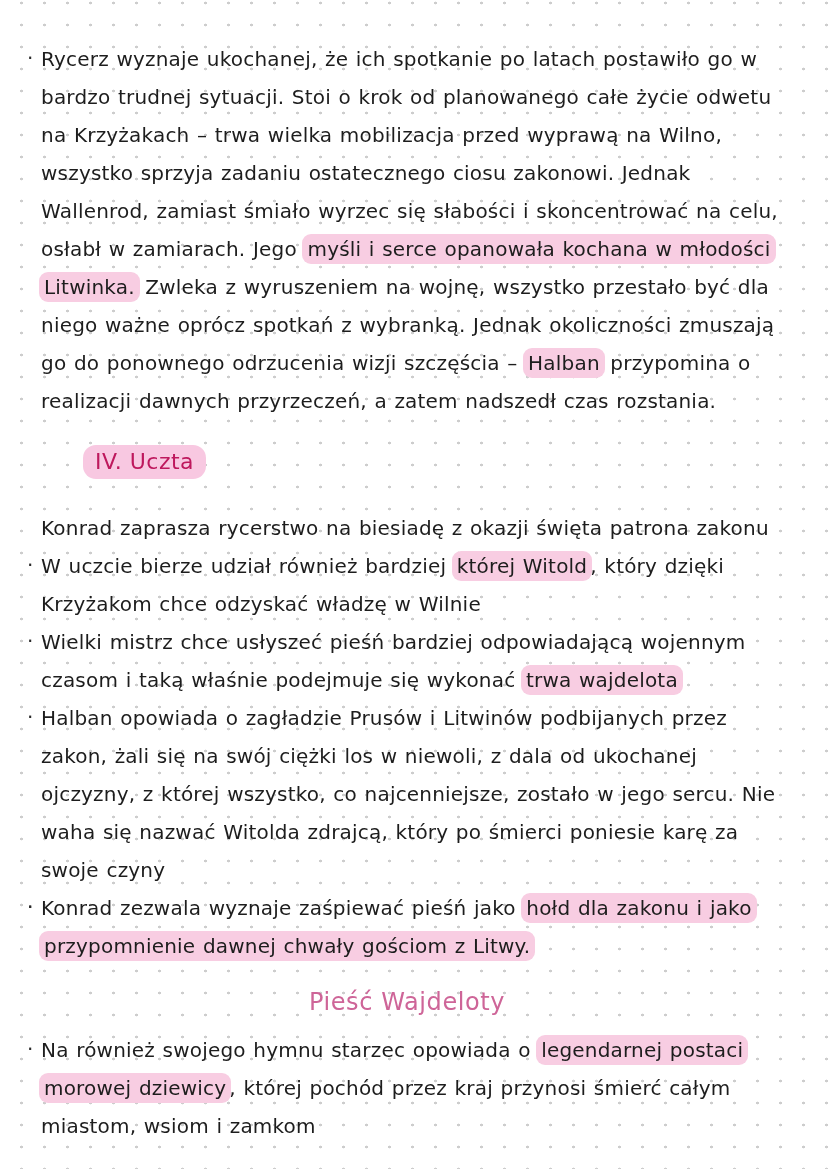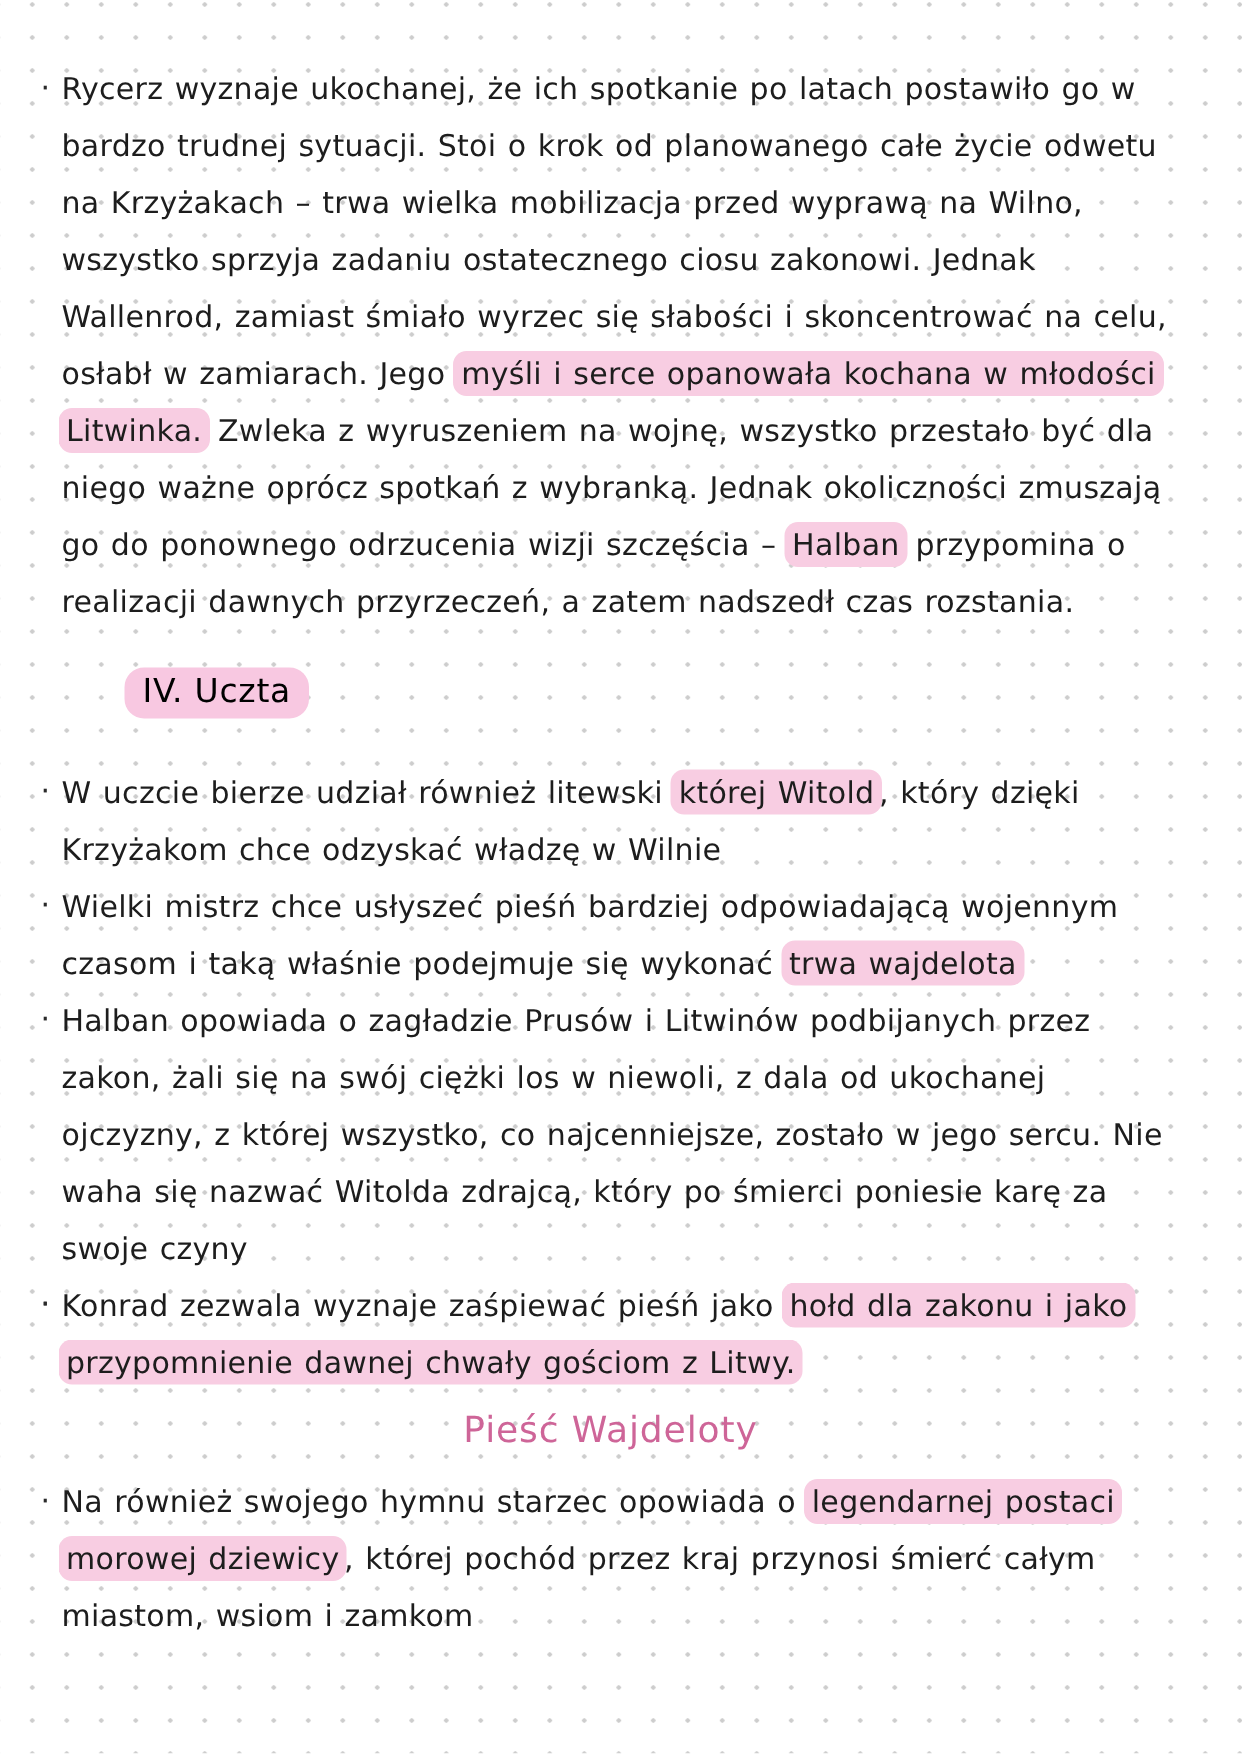--- a/index.html
+++ b/index.html
@@ -57,7 +57,7 @@
     font-size: 22px;
   }
   .heading.highlight .heading-pill {
-    color: #000000;
+    color: #be185d;
     background: #f8c8e1;
     border-radius: 13px;
     padding: 4px 12px 5px 12px;

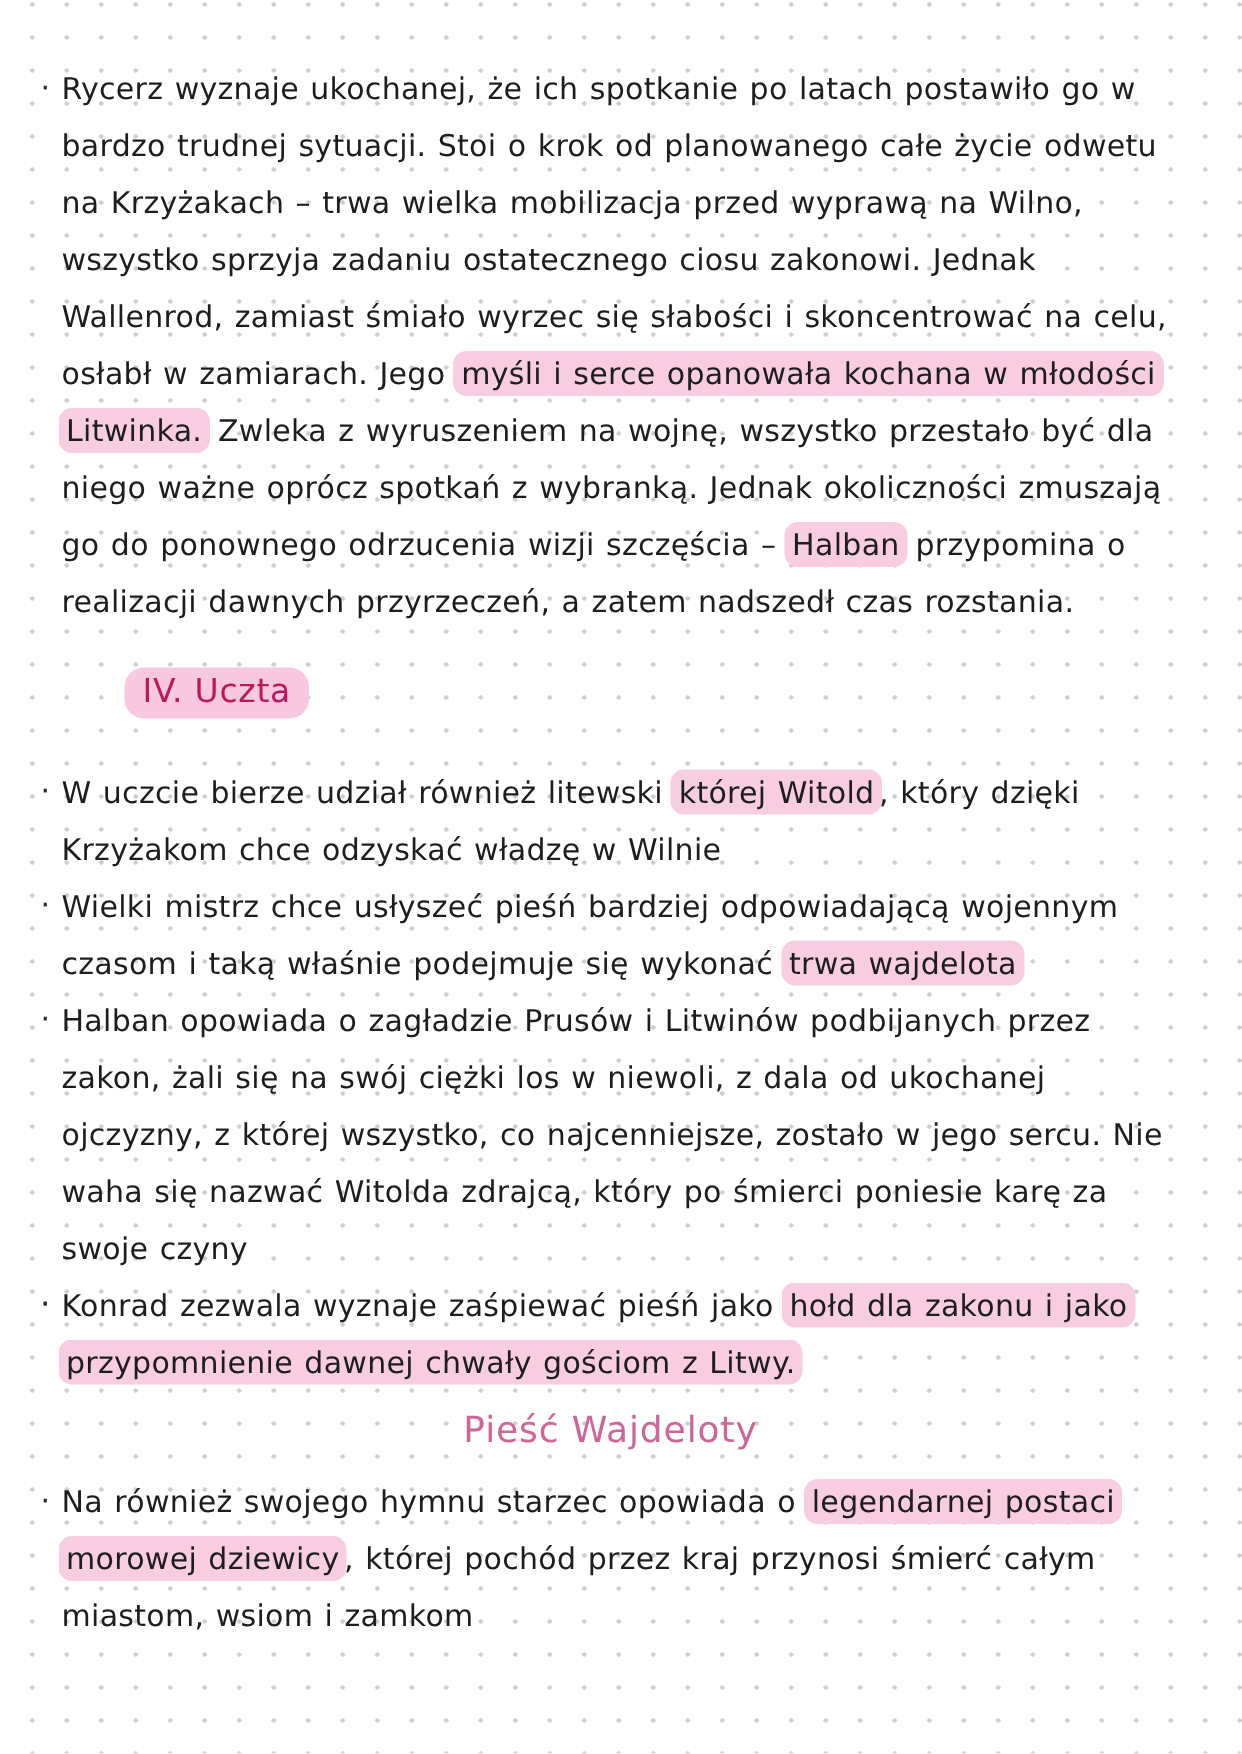--- a/index.html
+++ b/index.html
@@ -81,6 +81,7 @@
   <div class="content" id="note-content">
       <div class="item"><span class="bullet">·</span><span>Rycerz wyznaje ukochanej, że ich spotkanie po latach postawiło go w bardzo trudnej sytuacji. Stoi o krok od planowanego całe życie odwetu na Krzyżakach – trwa wielka mobilizacja przed wyprawą na Wilno, wszystko sprzyja zadaniu ostatecznego ciosu zakonowi. Jednak Wallenrod, zamiast śmiało wyrzec się słabości i skoncentrować na celu, osłabł w zamiarach. Jego </span><span class="hl">myśli i serce opanowała kochana w młodości Litwinka.</span><span> Zwleka z wyruszeniem na wojnę, wszystko przestało być dla niego ważne oprócz spotkań z wybranką. Jednak okoliczności zmuszają go do ponownego odrzucenia wizji szczęścia – </span><span class="hl">Halban</span><span> przypomina o realizacji dawnych przyrzeczeń, a zatem nadszedł czas rozstania.</span></div>
       <div class="heading highlight"><span class="heading-pill">IV. Uczta</span></div>
+      <div class="item"><span>Konrad zaprasza rycerstwo na biesiadę z okazji święta patrona zakonu</span></div>
       <div class="item"><span class="bullet">·</span><span>W uczcie bierze udział również litewski </span><span class="hl">której Witold</span><span>, który dzięki Krzyżakom chce odzyskać władzę w Wilnie</span></div>
       <div class="item"><span class="bullet">·</span><span>Wielki mistrz chce usłyszeć pieśń bardziej odpowiadającą wojennym czasom i taką właśnie podejmuje się wykonać </span><span class="hl">trwa wajdelota</span></div>
       <div class="item"><span class="bullet">·</span><span>Halban opowiada o zagładzie Prusów i Litwinów podbijanych przez zakon, żali się na swój ciężki los w niewoli, z dala od ukochanej ojczyzny, z której wszystko, co najcenniejsze, zostało w jego sercu. Nie waha się nazwać Witolda zdrajcą, który po śmierci poniesie karę za swoje czyny</span></div>

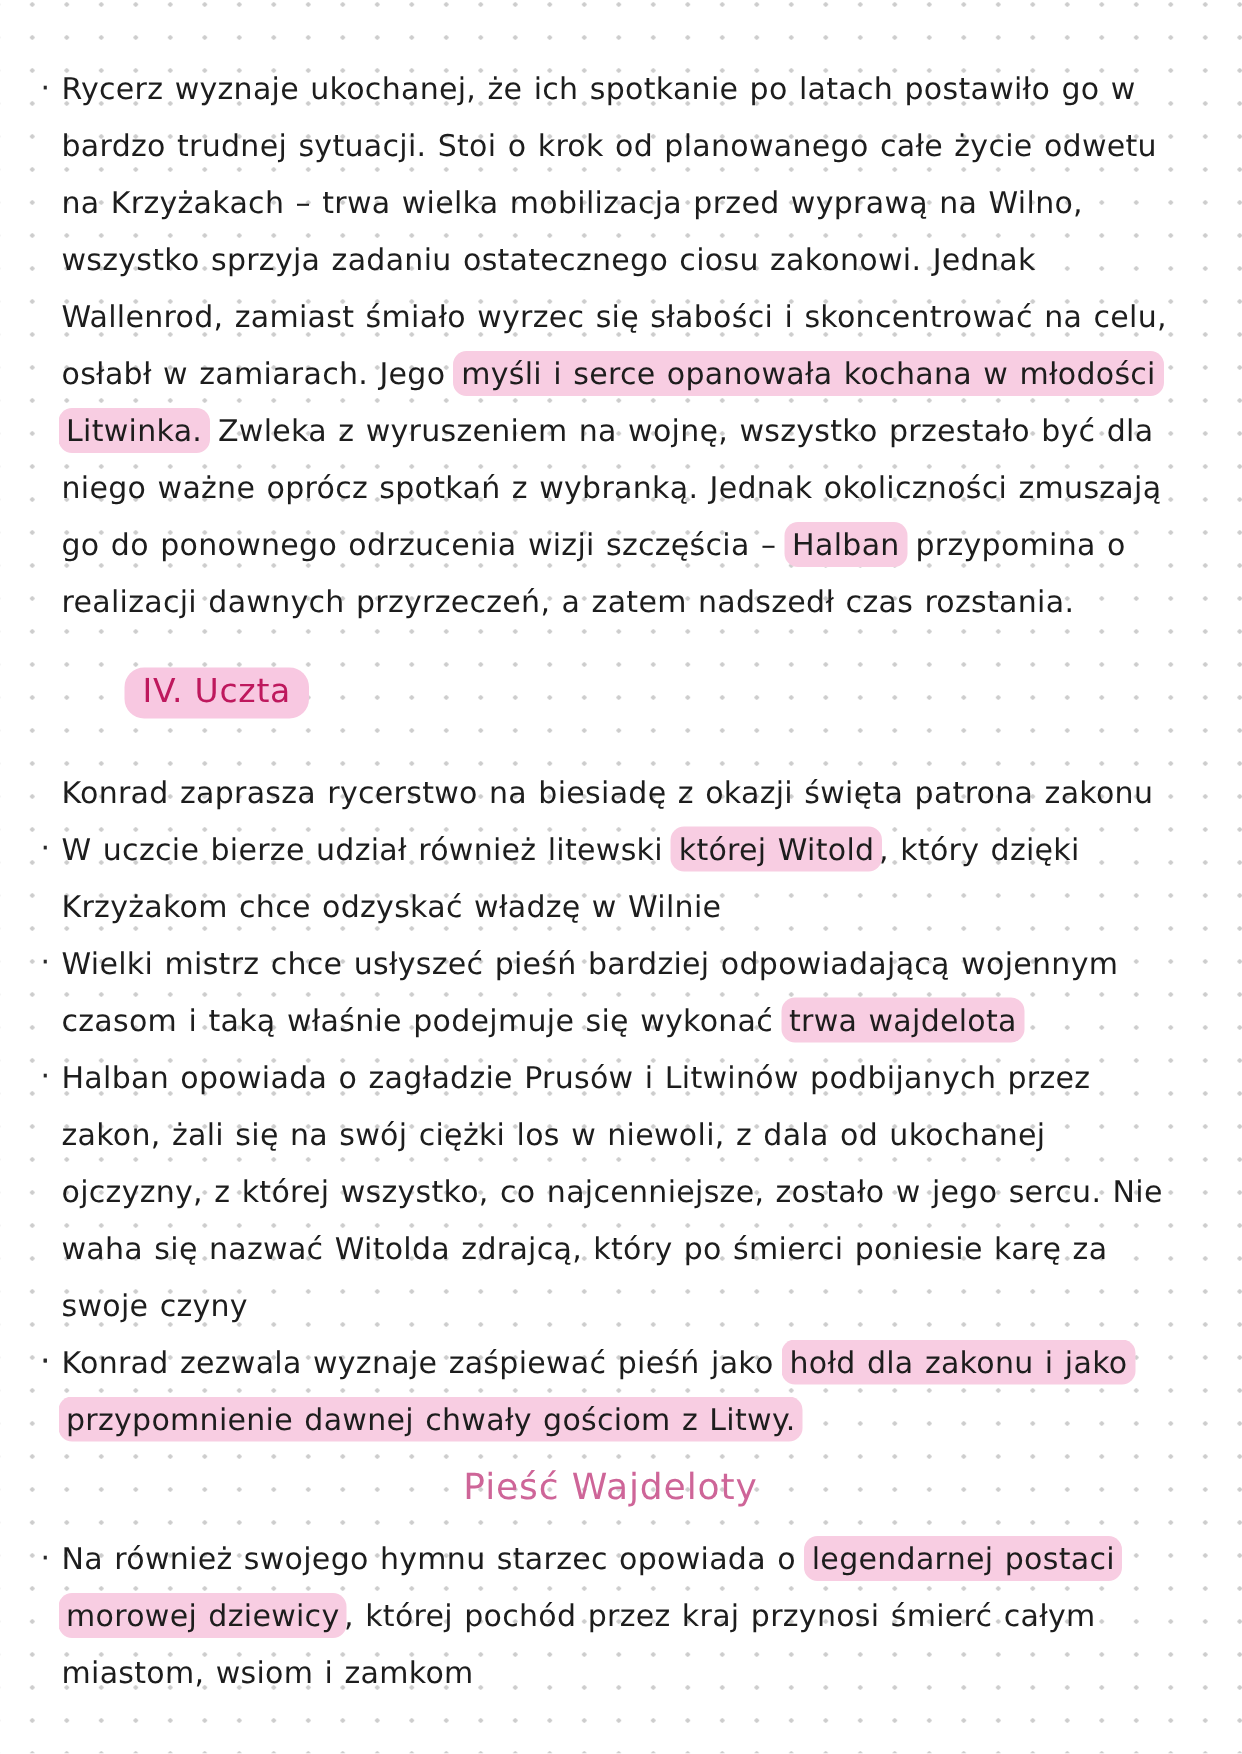--- a/index.html
+++ b/index.html
@@ -82,7 +82,7 @@
       <div class="item"><span class="bullet">·</span><span>Rycerz wyznaje ukochanej, że ich spotkanie po latach postawiło go w bardzo trudnej sytuacji. Stoi o krok od planowanego całe życie odwetu na Krzyżakach – trwa wielka mobilizacja przed wyprawą na Wilno, wszystko sprzyja zadaniu ostatecznego ciosu zakonowi. Jednak Wallenrod, zamiast śmiało wyrzec się słabości i skoncentrować na celu, osłabł w zamiarach. Jego </span><span class="hl">myśli i serce opanowała kochana w młodości Litwinka.</span><span> Zwleka z wyruszeniem na wojnę, wszystko przestało być dla niego ważne oprócz spotkań z wybranką. Jednak okoliczności zmuszają go do ponownego odrzucenia wizji szczęścia – </span><span class="hl">Halban</span><span> przypomina o realizacji dawnych przyrzeczeń, a zatem nadszedł czas rozstania.</span></div>
       <div class="heading highlight"><span class="heading-pill">IV. Uczta</span></div>
       <div class="item"><span>Konrad zaprasza rycerstwo na biesiadę z okazji święta patrona zakonu</span></div>
-      <div class="item"><span class="bullet">·</span><span>W uczcie bierze udział również litewski </span><span class="hl">której Witold</span><span>, który dzięki Krzyżakom chce odzyskać władzę w Wilnie</span></div>
+      <div class="item"><span class="bullet">·</span><span>W uczcie bierze udział również bardziej </span><span class="hl">której Witold</span><span>, który dzięki Krzyżakom chce odzyskać władzę w Wilnie</span></div>
       <div class="item"><span class="bullet">·</span><span>Wielki mistrz chce usłyszeć pieśń bardziej odpowiadającą wojennym czasom i taką właśnie podejmuje się wykonać </span><span class="hl">trwa wajdelota</span></div>
       <div class="item"><span class="bullet">·</span><span>Halban opowiada o zagładzie Prusów i Litwinów podbijanych przez zakon, żali się na swój ciężki los w niewoli, z dala od ukochanej ojczyzny, z której wszystko, co najcenniejsze, zostało w jego sercu. Nie waha się nazwać Witolda zdrajcą, który po śmierci poniesie karę za swoje czyny</span></div>
       <div class="item"><span class="bullet">·</span></div>

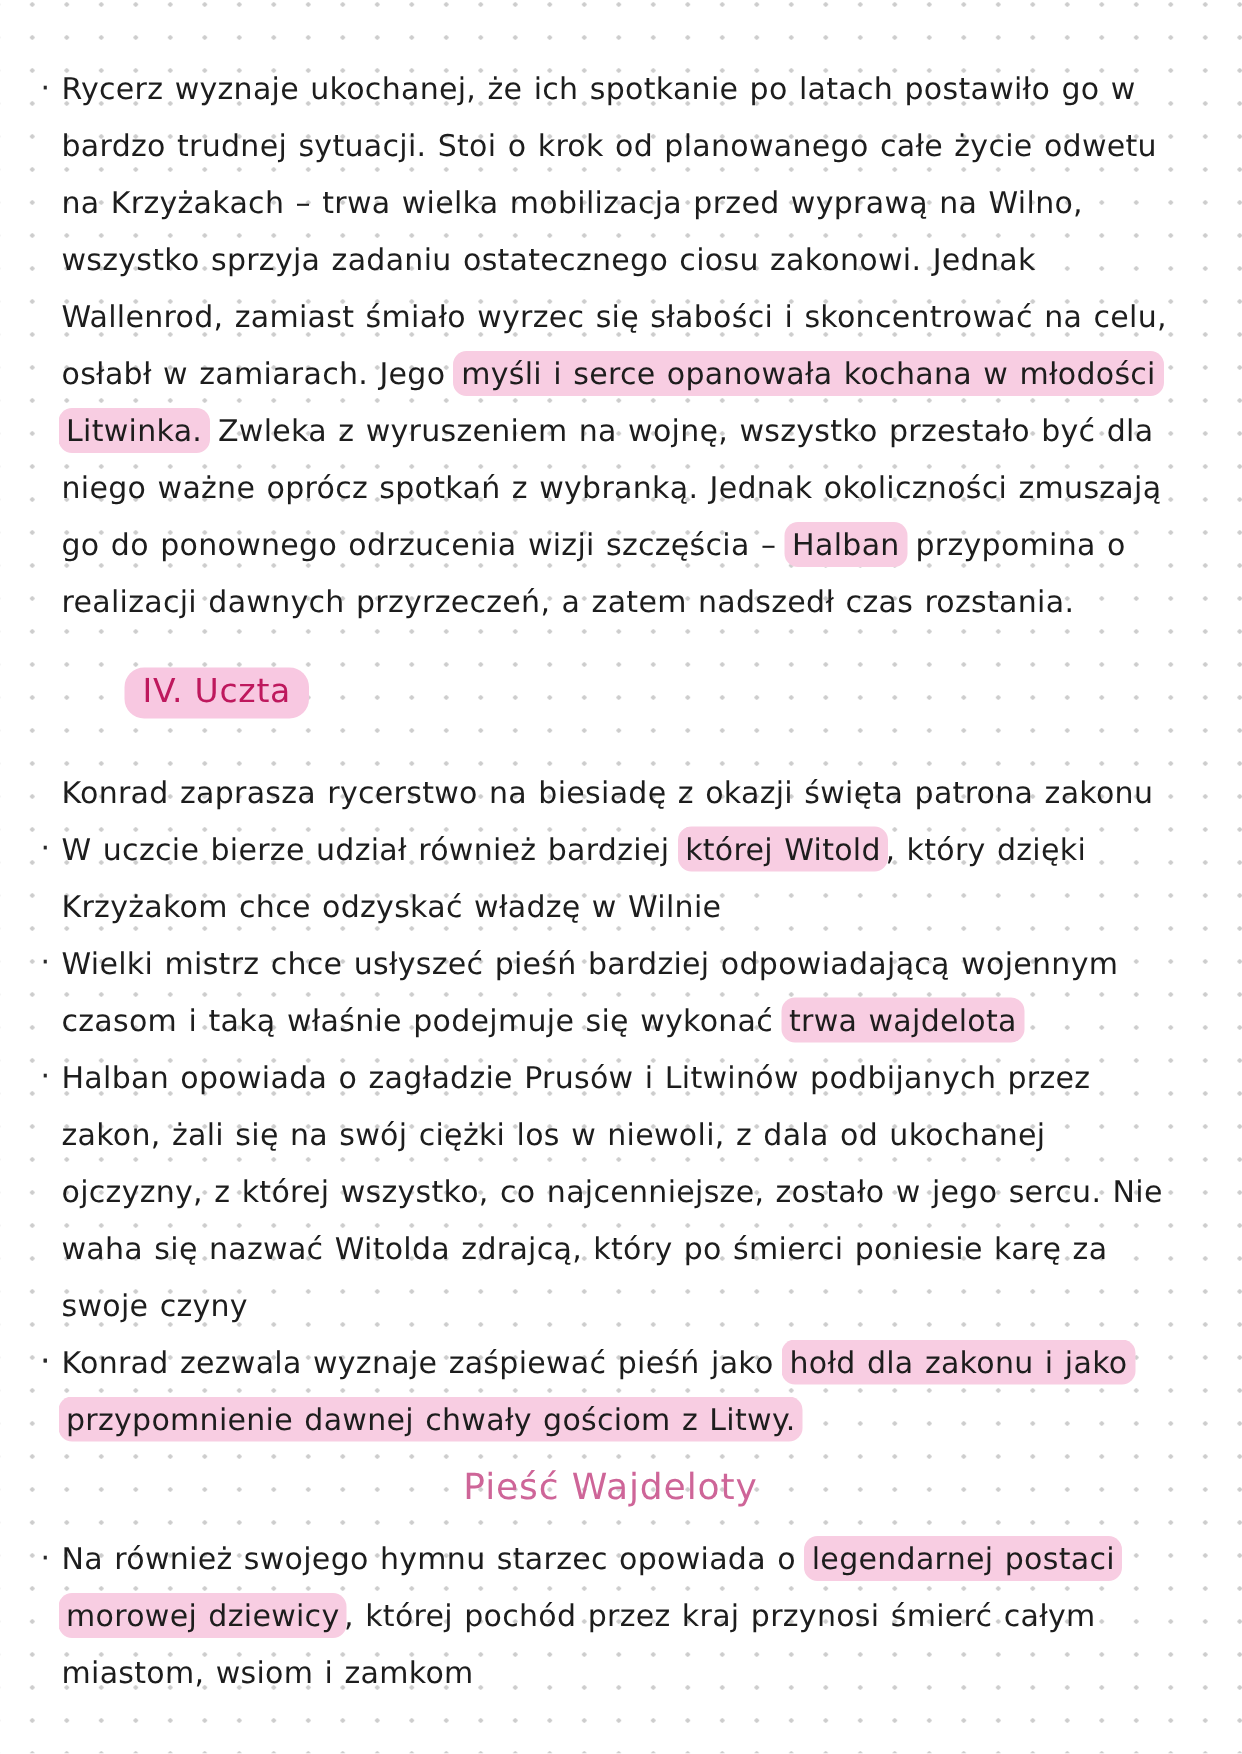--- a/index.html
+++ b/index.html
@@ -65,7 +65,7 @@
     margin-top: 37px;
   }
   .heading.center {
-    margin: 9px 0 12px 0;
+    margin: 20px 0 12px 0;
     text-align: center;
     font-size: 24px;
   }

